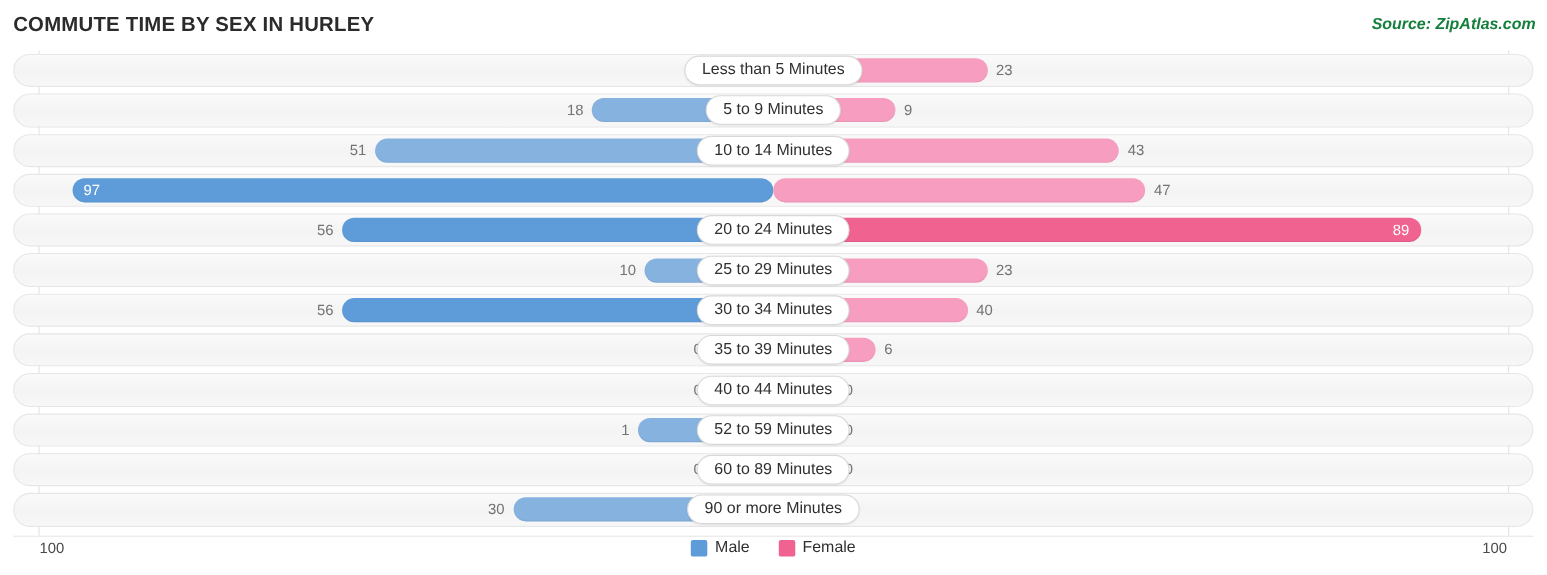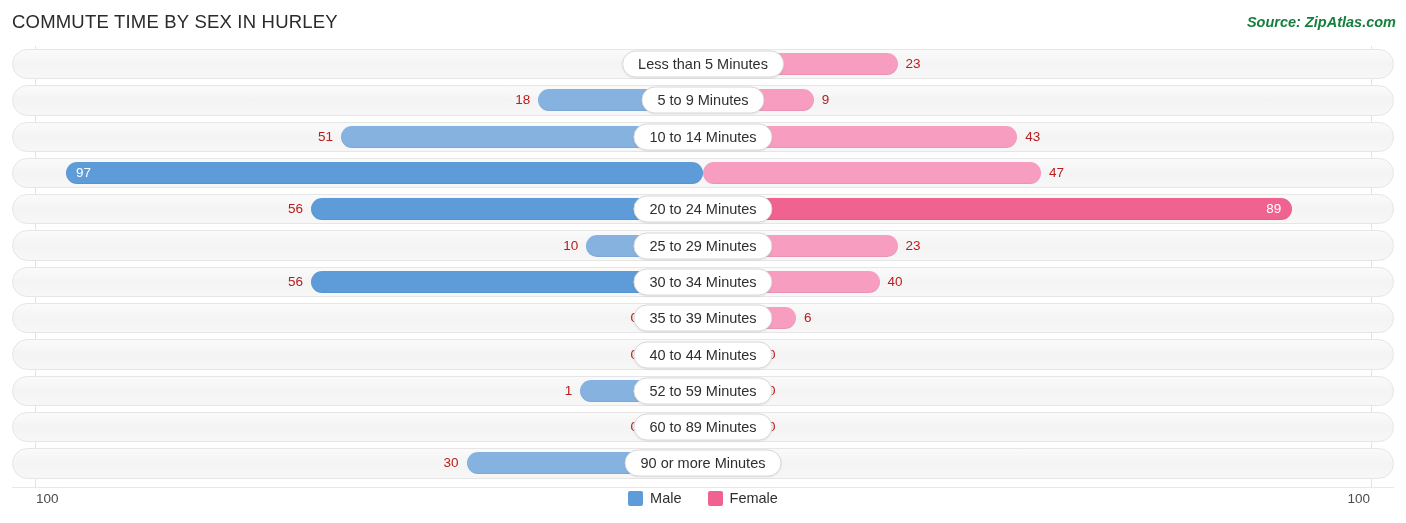--- a/index.html
+++ b/index.html
@@ -25,7 +25,7 @@
     position: absolute;
     left: 12px; top: 11px;
     font-size: 18.5px;
-    font-weight: 400;
+    font-weight: 700;
     letter-spacing: .2px;
     color: #2b2b2b;
     white-space: nowrap;

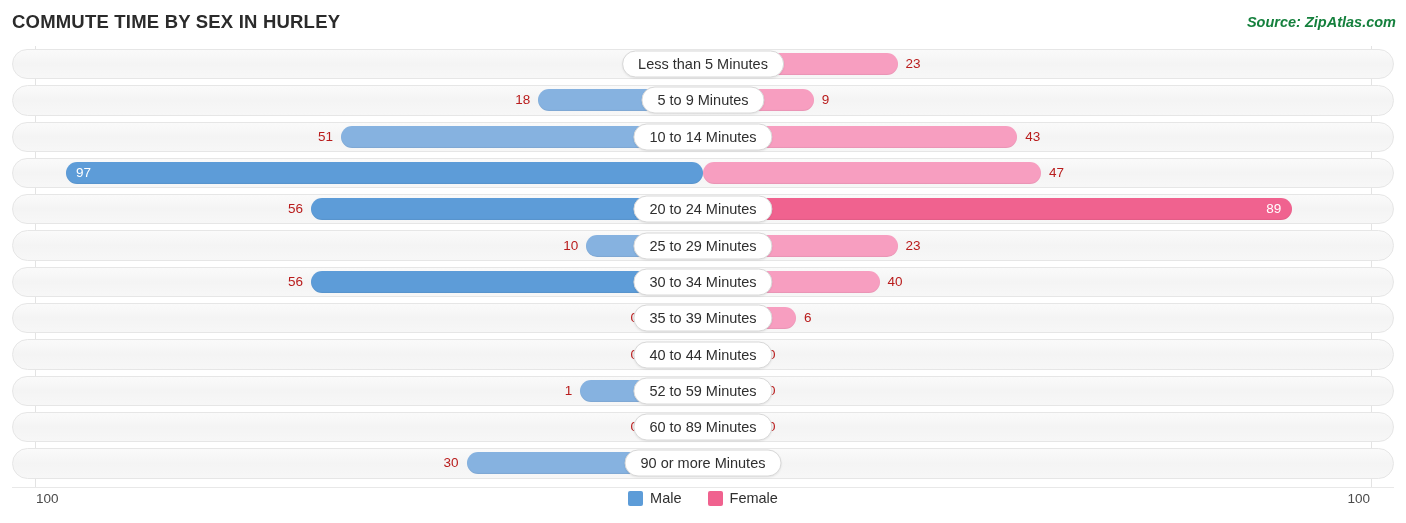--- a/index.html
+++ b/index.html
@@ -110,7 +110,7 @@
     top: 50%;
     transform: translateY(-50%);
     font-size: 13.5px;
-    color: #b91c1c;
+    color: #737373;
     white-space: nowrap;
     line-height: 1;
   }

